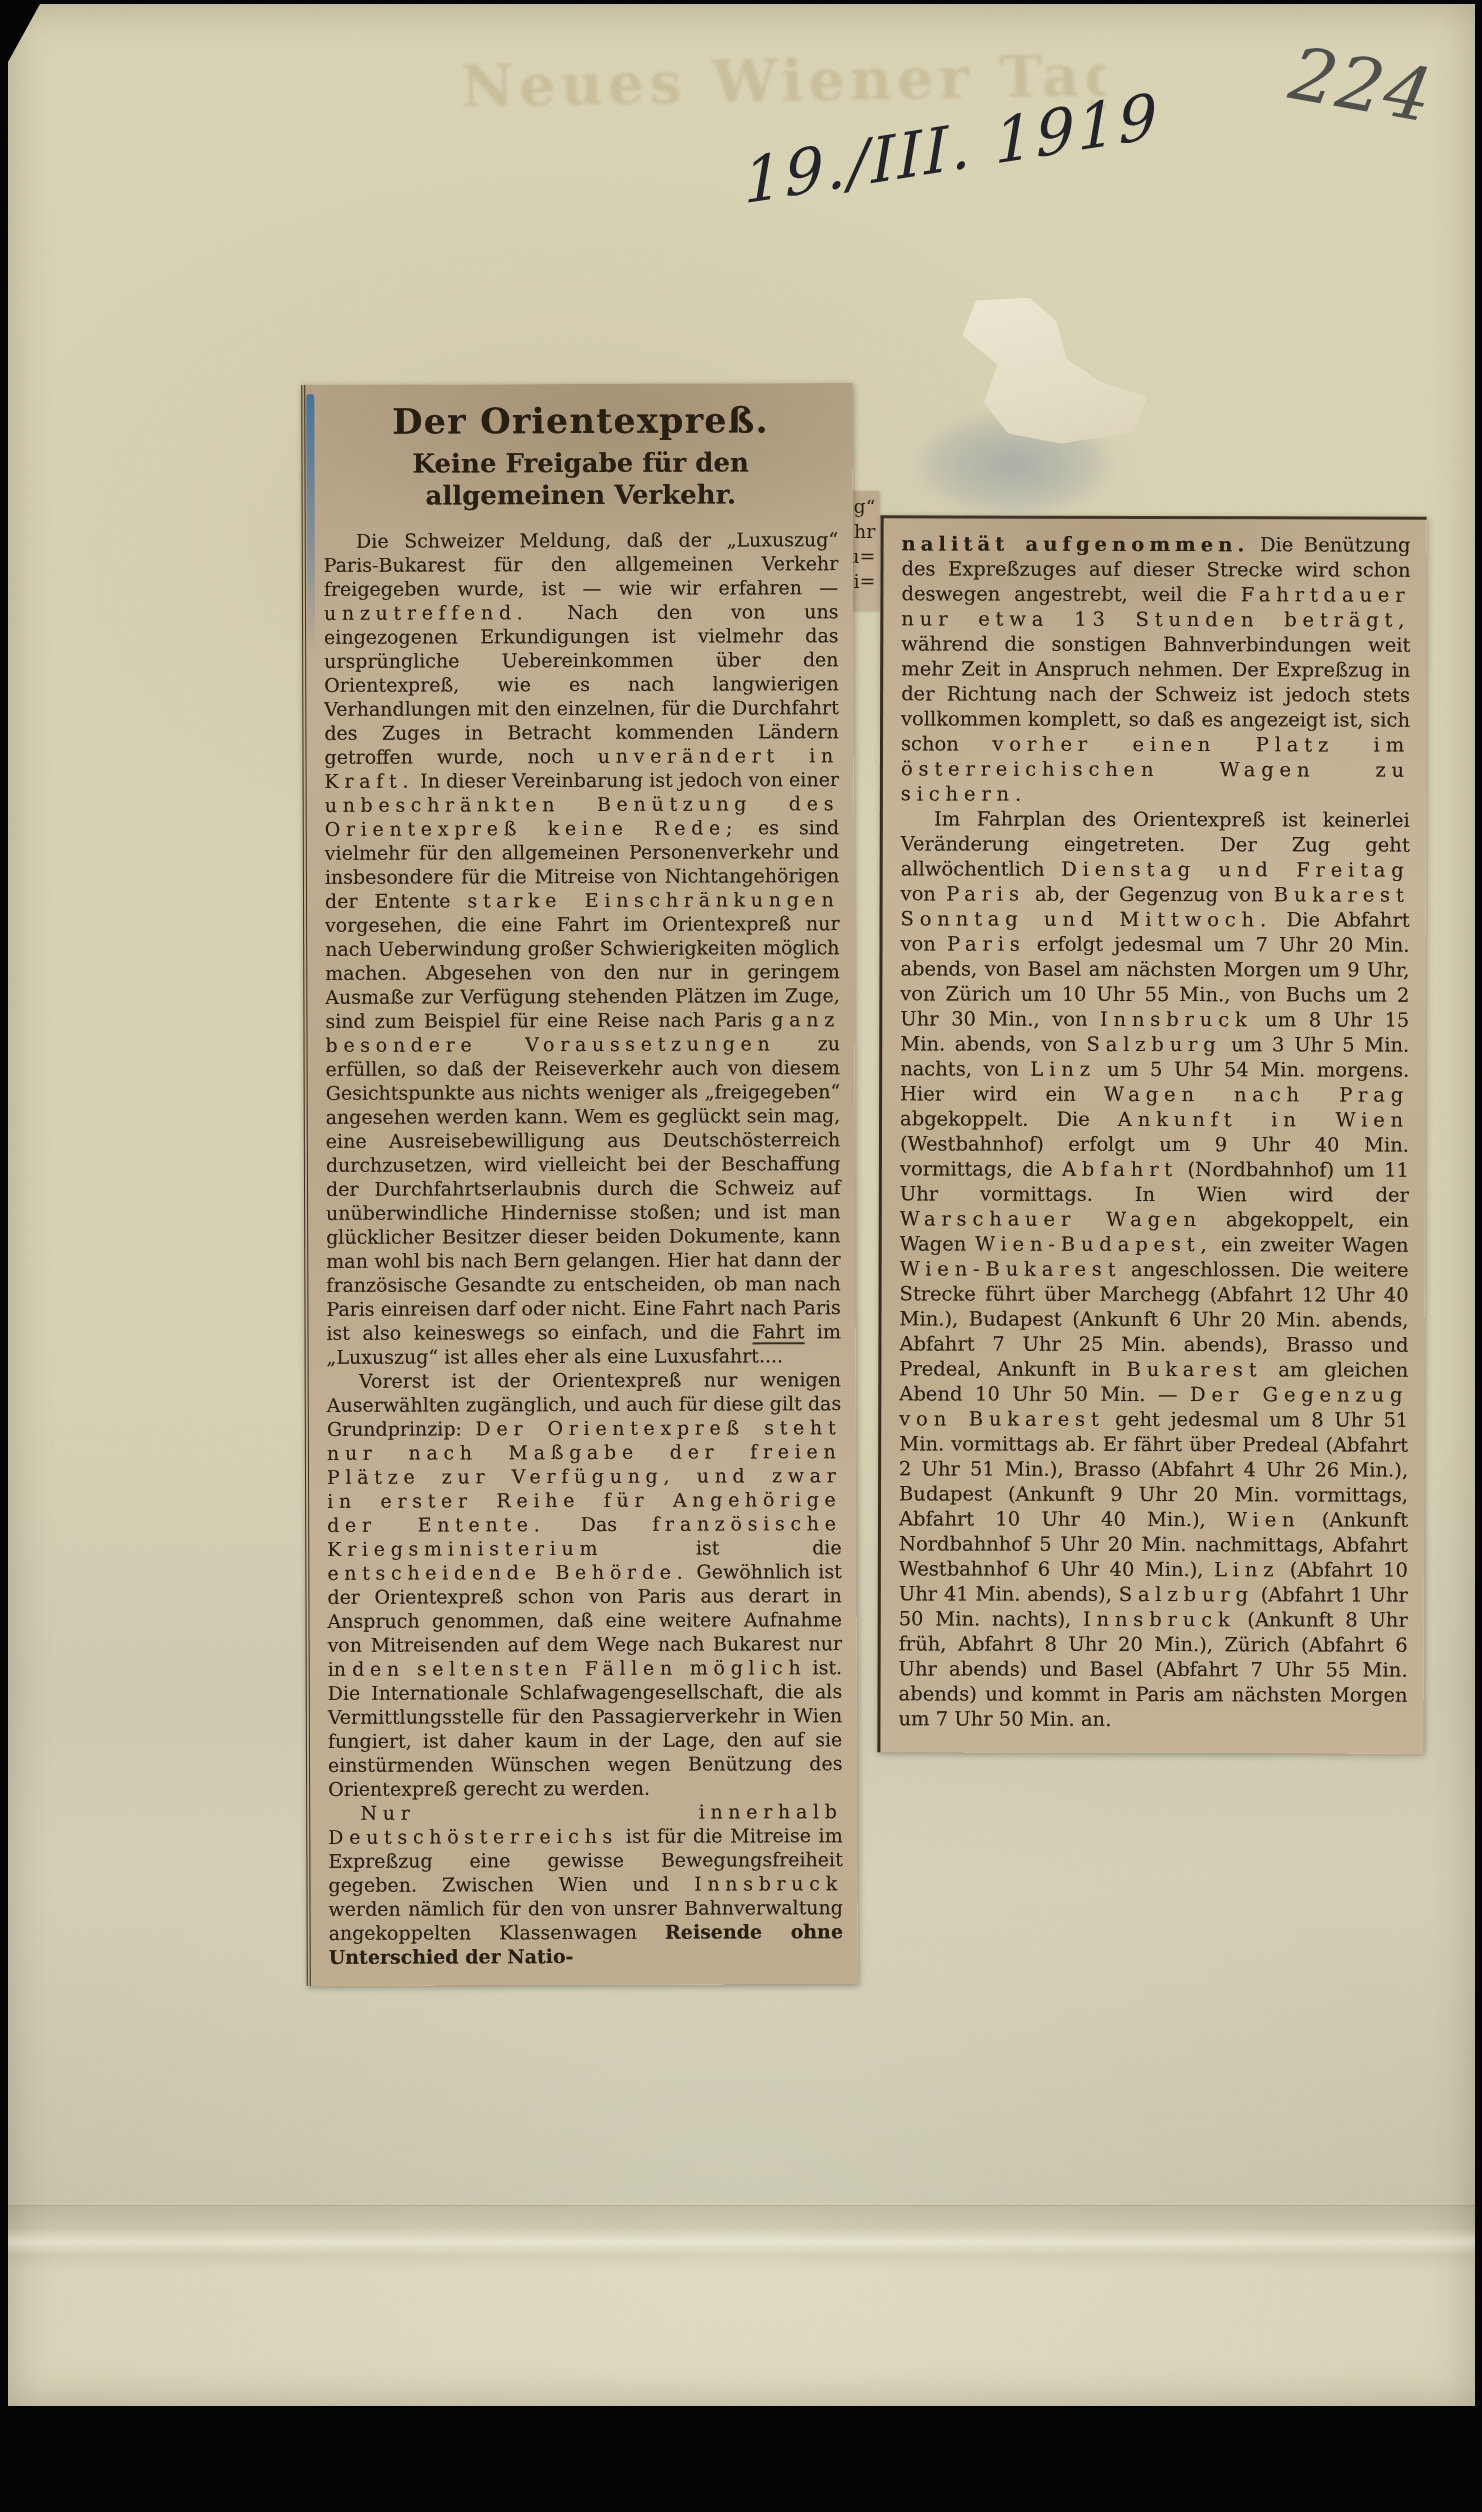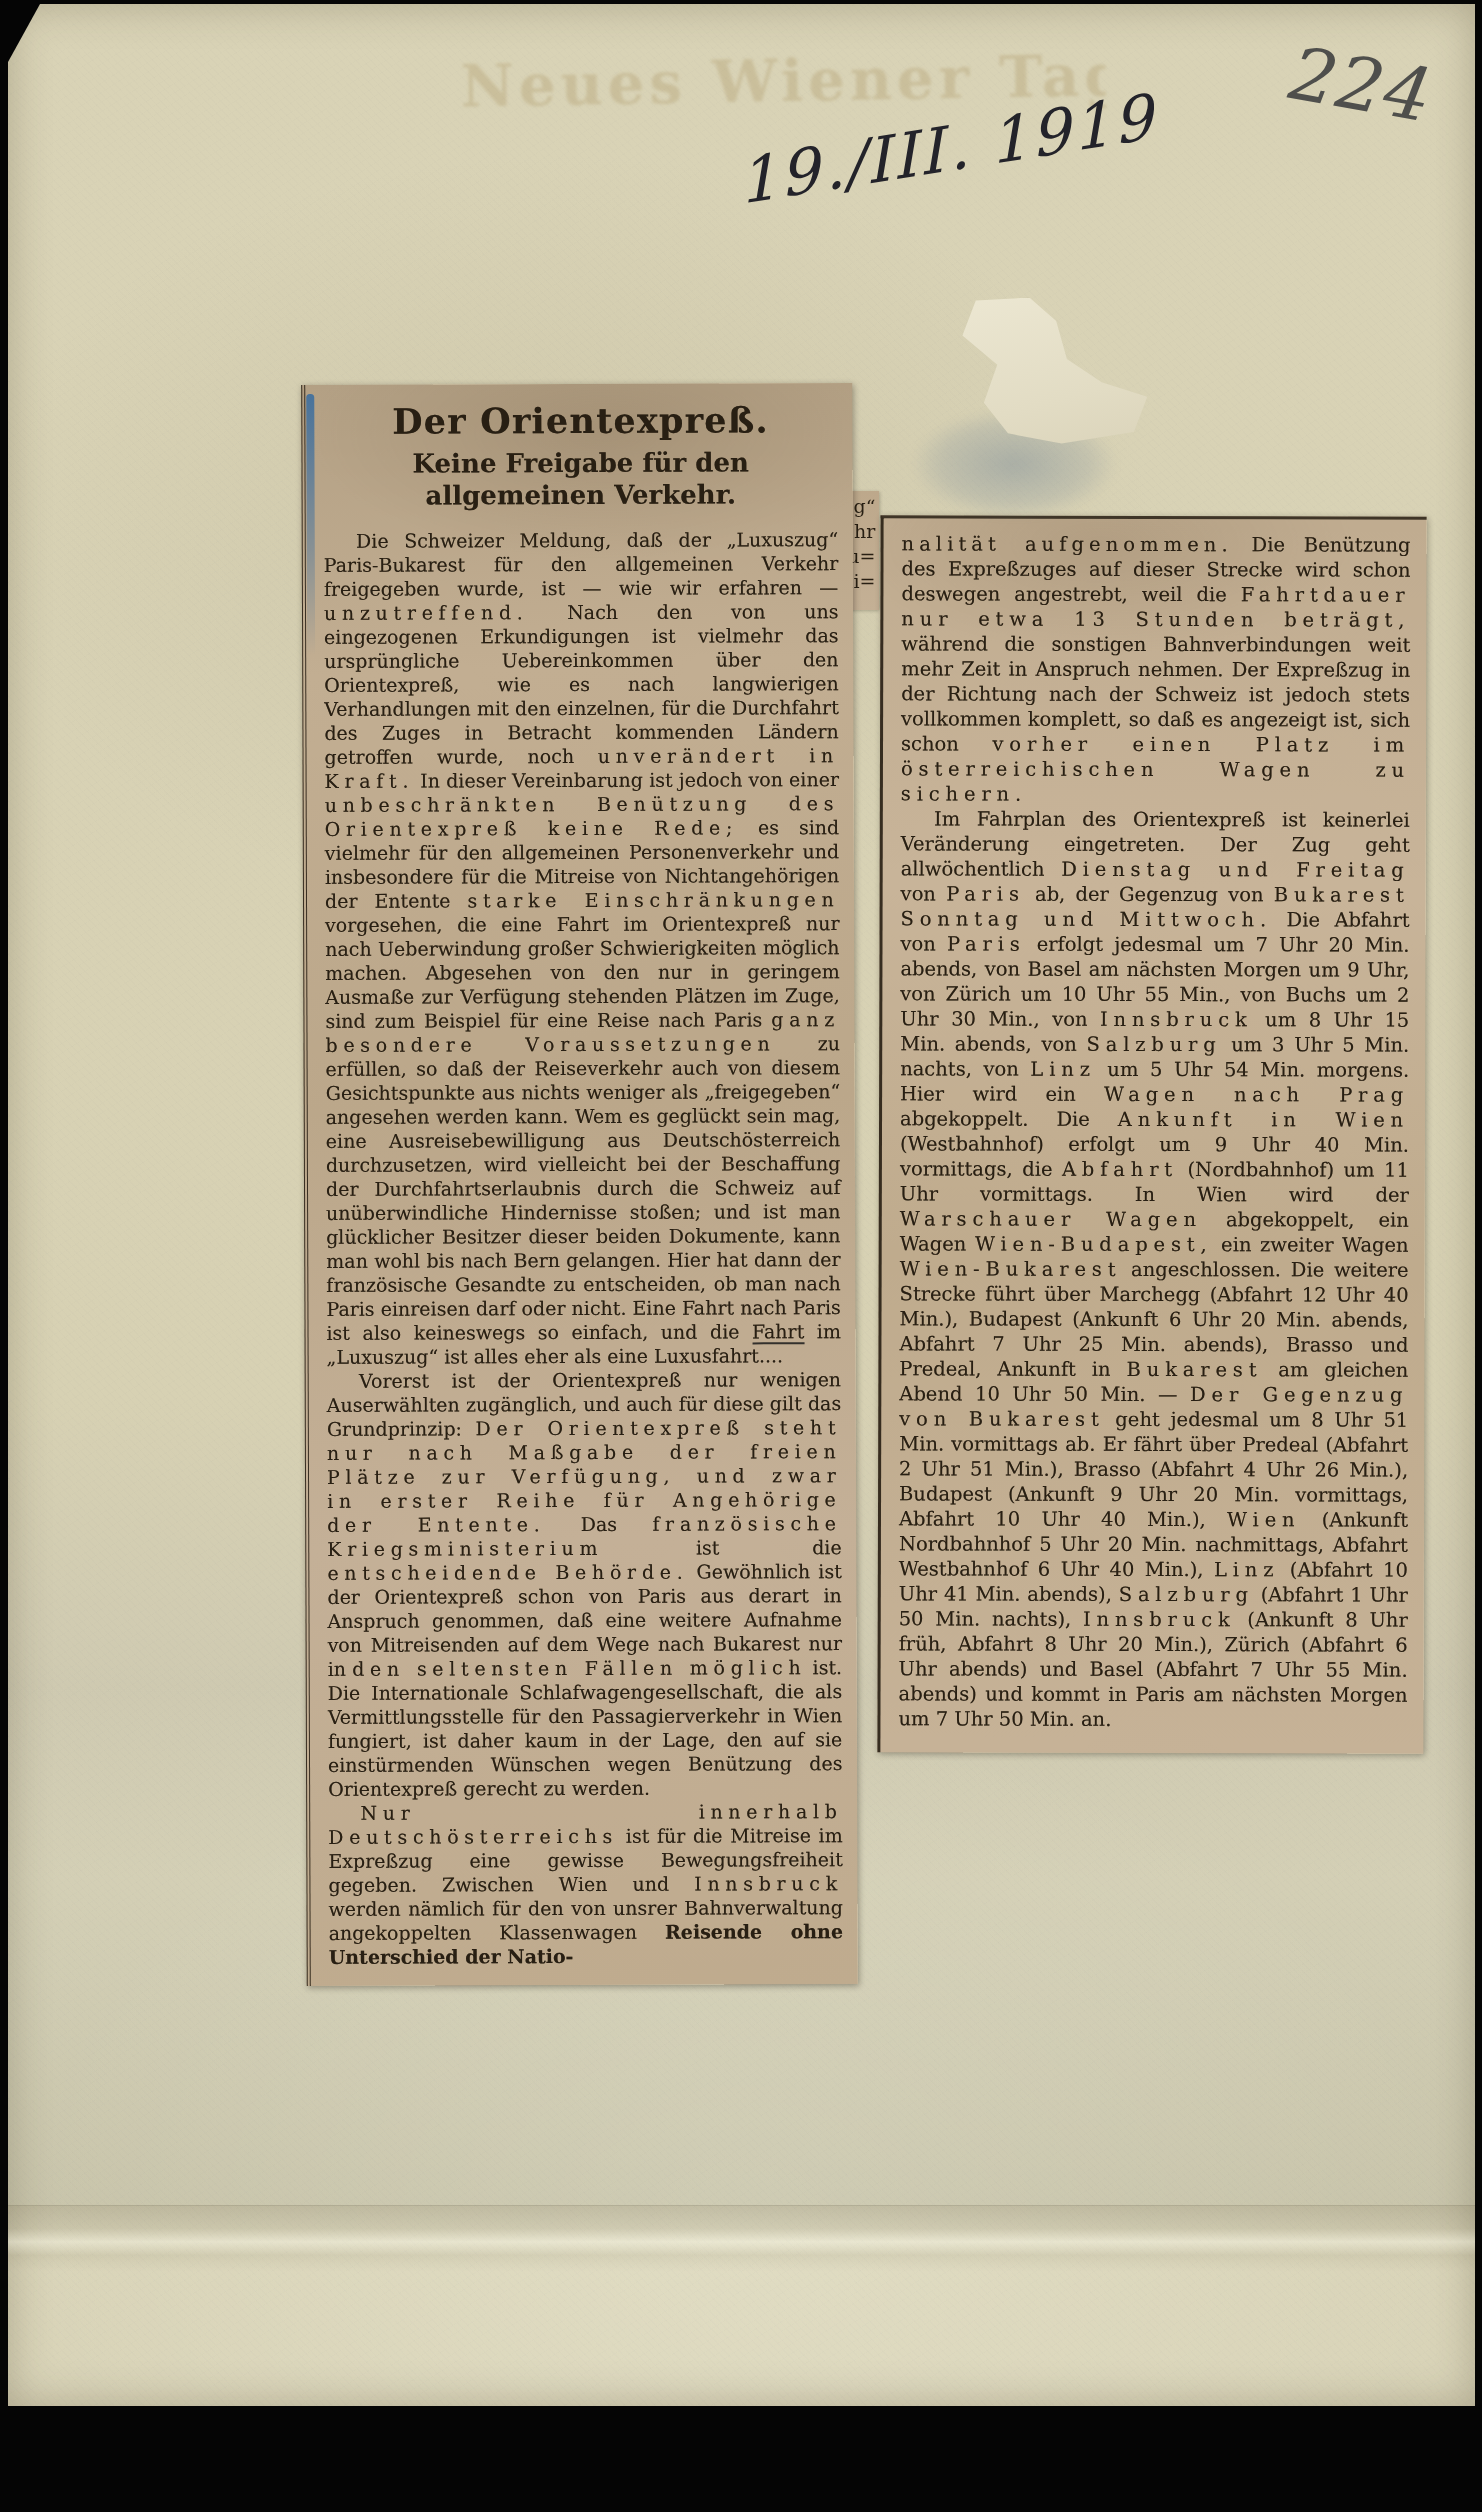--- a/index.html
+++ b/index.html
@@ -61,7 +61,7 @@
   .seg-n{}
   .seg-g{letter-spacing:.30em;}
   .seg-b{font-weight:bold;}
-  .seg-bg{font-weight:normal;letter-spacing:.26em;}
+  .seg-bg{font-weight:bold;letter-spacing:.26em;}
   .seg-u{border-bottom:2.4px double #33302c;margin-top:20px;}
   .frag-strip{position:absolute;left:833px;top:487px;width:38px;height:119px;z-index:3;
         background:linear-gradient(180deg,#bda88b,#c4b095);color:#281f13;

